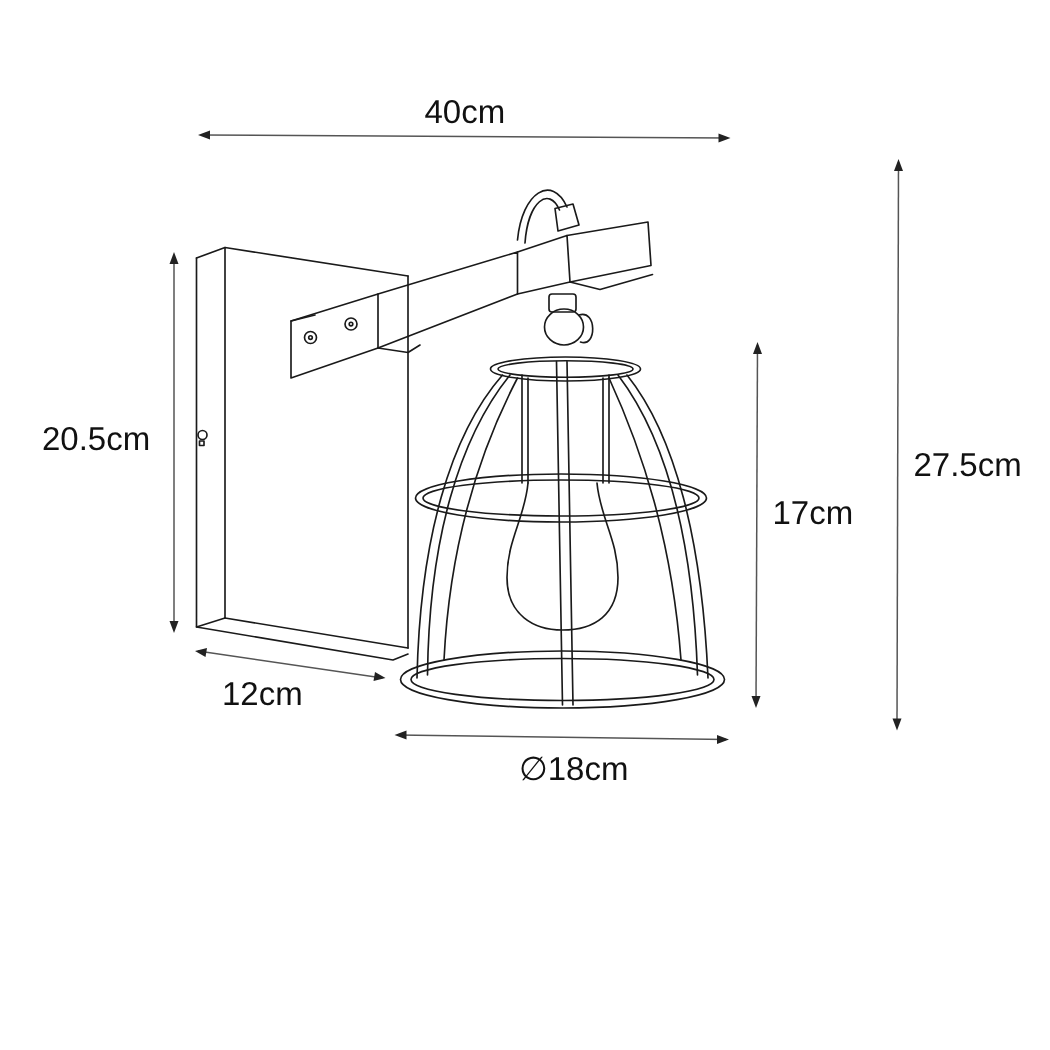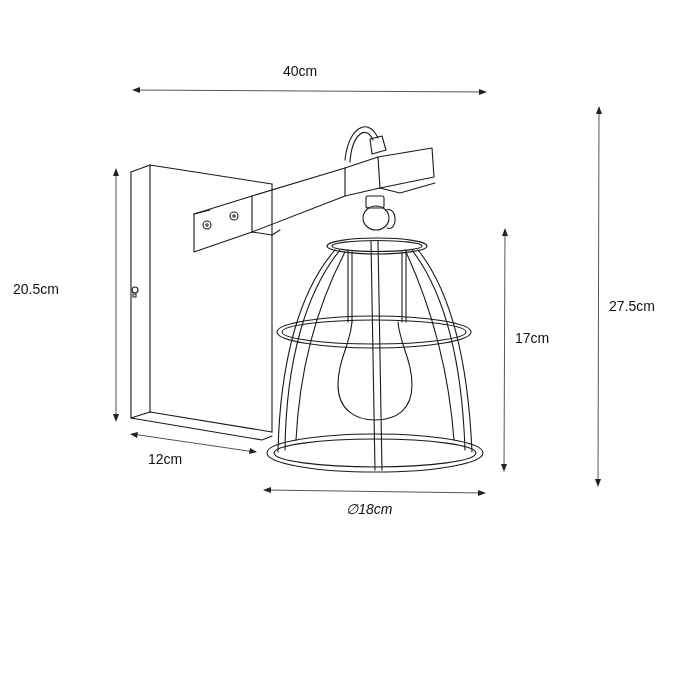--- a/index.html
+++ b/index.html
@@ -5,7 +5,7 @@
   html, body { margin: 0; padding: 0; background: #ffffff; }
   body { width: 700px; height: 700px; position: relative; overflow: hidden; font-family: "Liberation Sans", sans-serif; }
   #drawing { position: absolute; left: 0; top: 0; width: 700px; height: 700px; }
-  .dim-label { position: absolute; font-family: "Liberation Sans", sans-serif; font-size: 14px; color: #111111; white-space: nowrap; line-height: 1; }
+  .dim-label { position: absolute; font-family: "Liberation Sans", sans-serif; font-size: 22px; color: #111111; white-space: nowrap; line-height: 1; }
   .ln { fill: none; stroke: #1a1a1a; stroke-width: 1.1; stroke-linejoin: round; stroke-linecap: round; }
   .dimln { fill: none; stroke: #555555; stroke-width: 1; }
   .arrow { fill: #222222; }

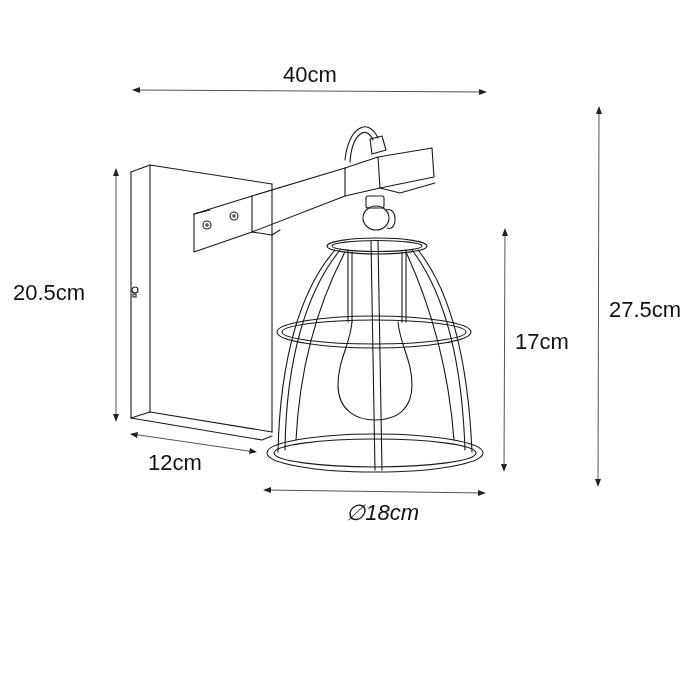--- a/index.html
+++ b/index.html
@@ -107,7 +107,7 @@
 </svg>
 
 <div class="dim-label" style="left:283px;top:64px;">40cm</div>
-<div class="dim-label" style="left:13px;top:282px;text-align:center;">20.5cm</div>
+<div class="dim-label" style="left:28px;top:282px;text-align:center;">20.5cm</div>
 <div class="dim-label" style="left:148px;top:452px;">12cm</div>
 <div class="dim-label" style="left:515px;top:331px;">17cm</div>
 <div class="dim-label" style="left:609px;top:271px;margin-top:28px;">27.5cm</div>

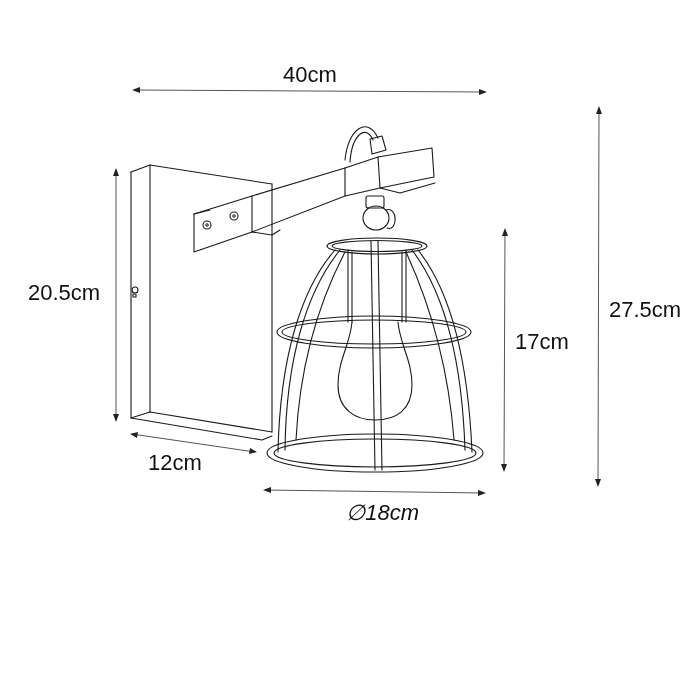--- a/index.html
+++ b/index.html
@@ -111,6 +111,6 @@
 <div class="dim-label" style="left:148px;top:452px;">12cm</div>
 <div class="dim-label" style="left:515px;top:331px;">17cm</div>
 <div class="dim-label" style="left:609px;top:271px;margin-top:28px;">27.5cm</div>
-<div class="dim-label" style="left:346px;top:502px;font-style:italic;">∅18cm</div>
+<div class="dim-label" style="left:346px;top:502px;">∅18cm</div>
 
 </body></html>

